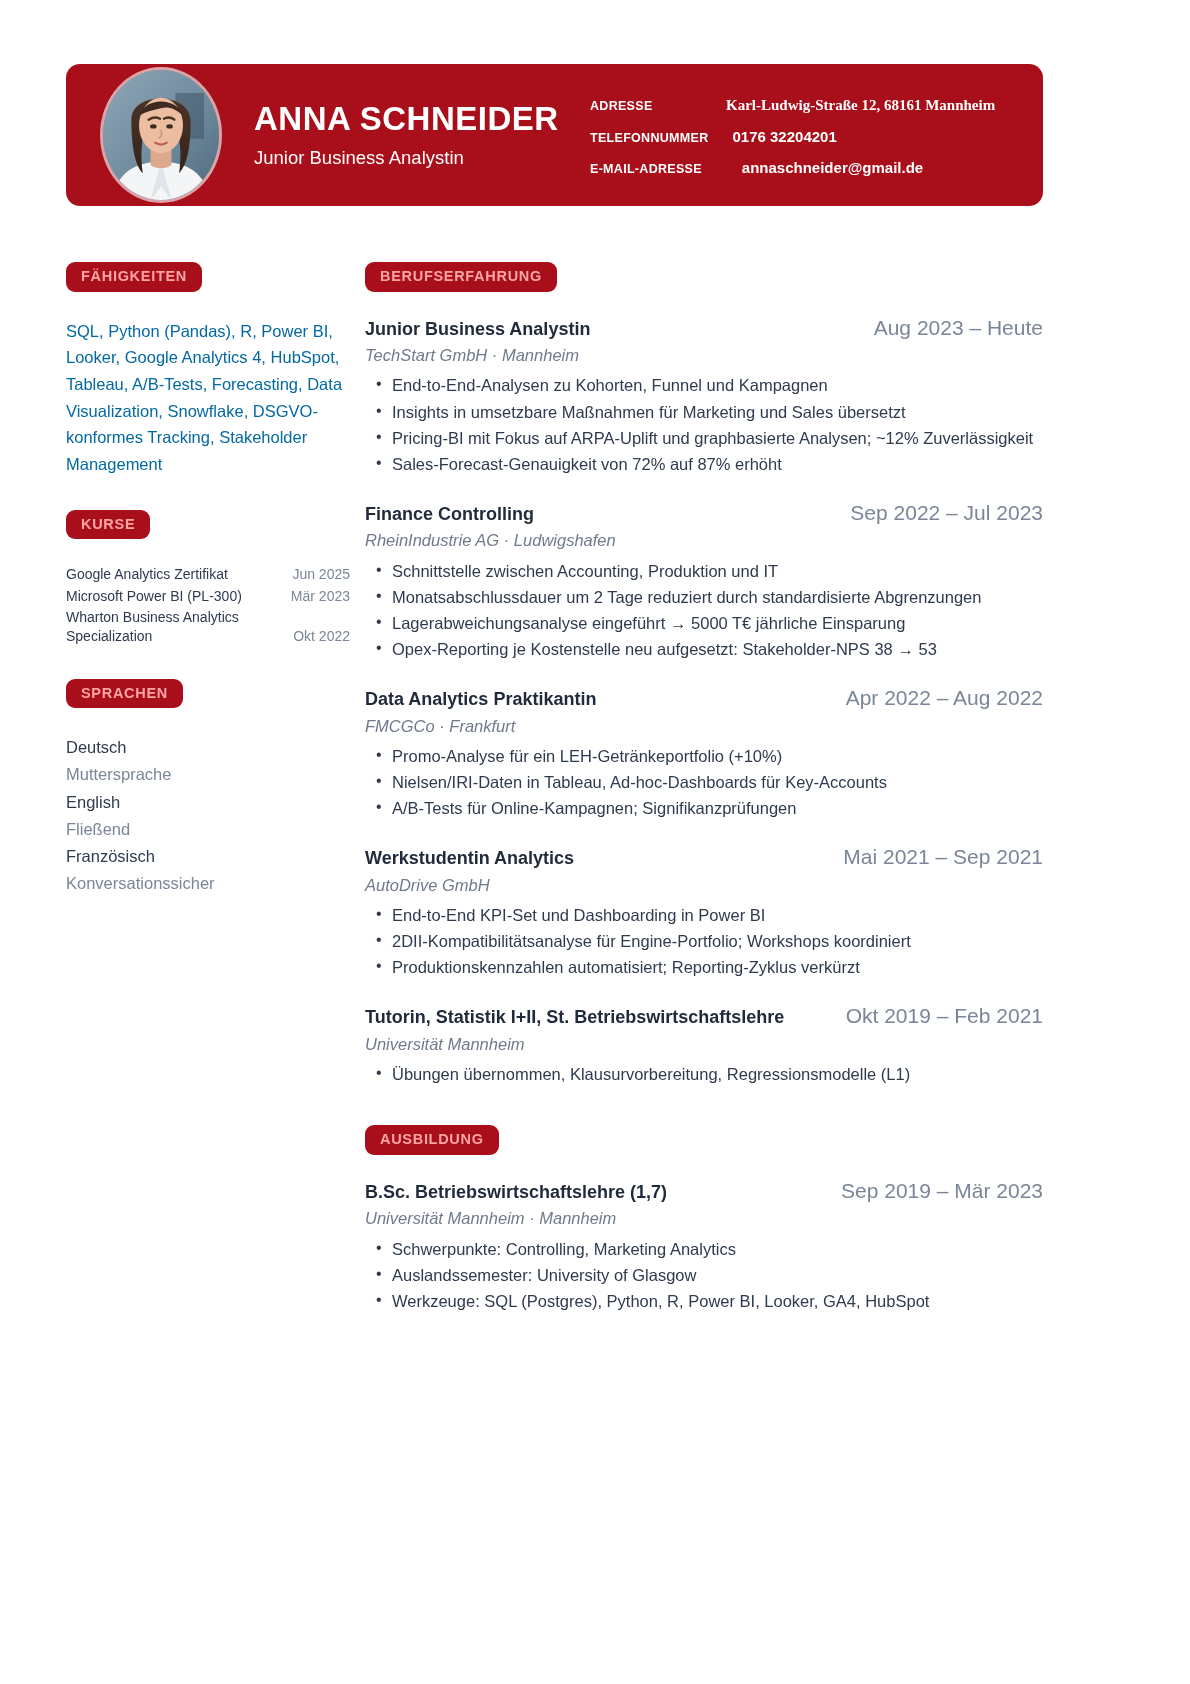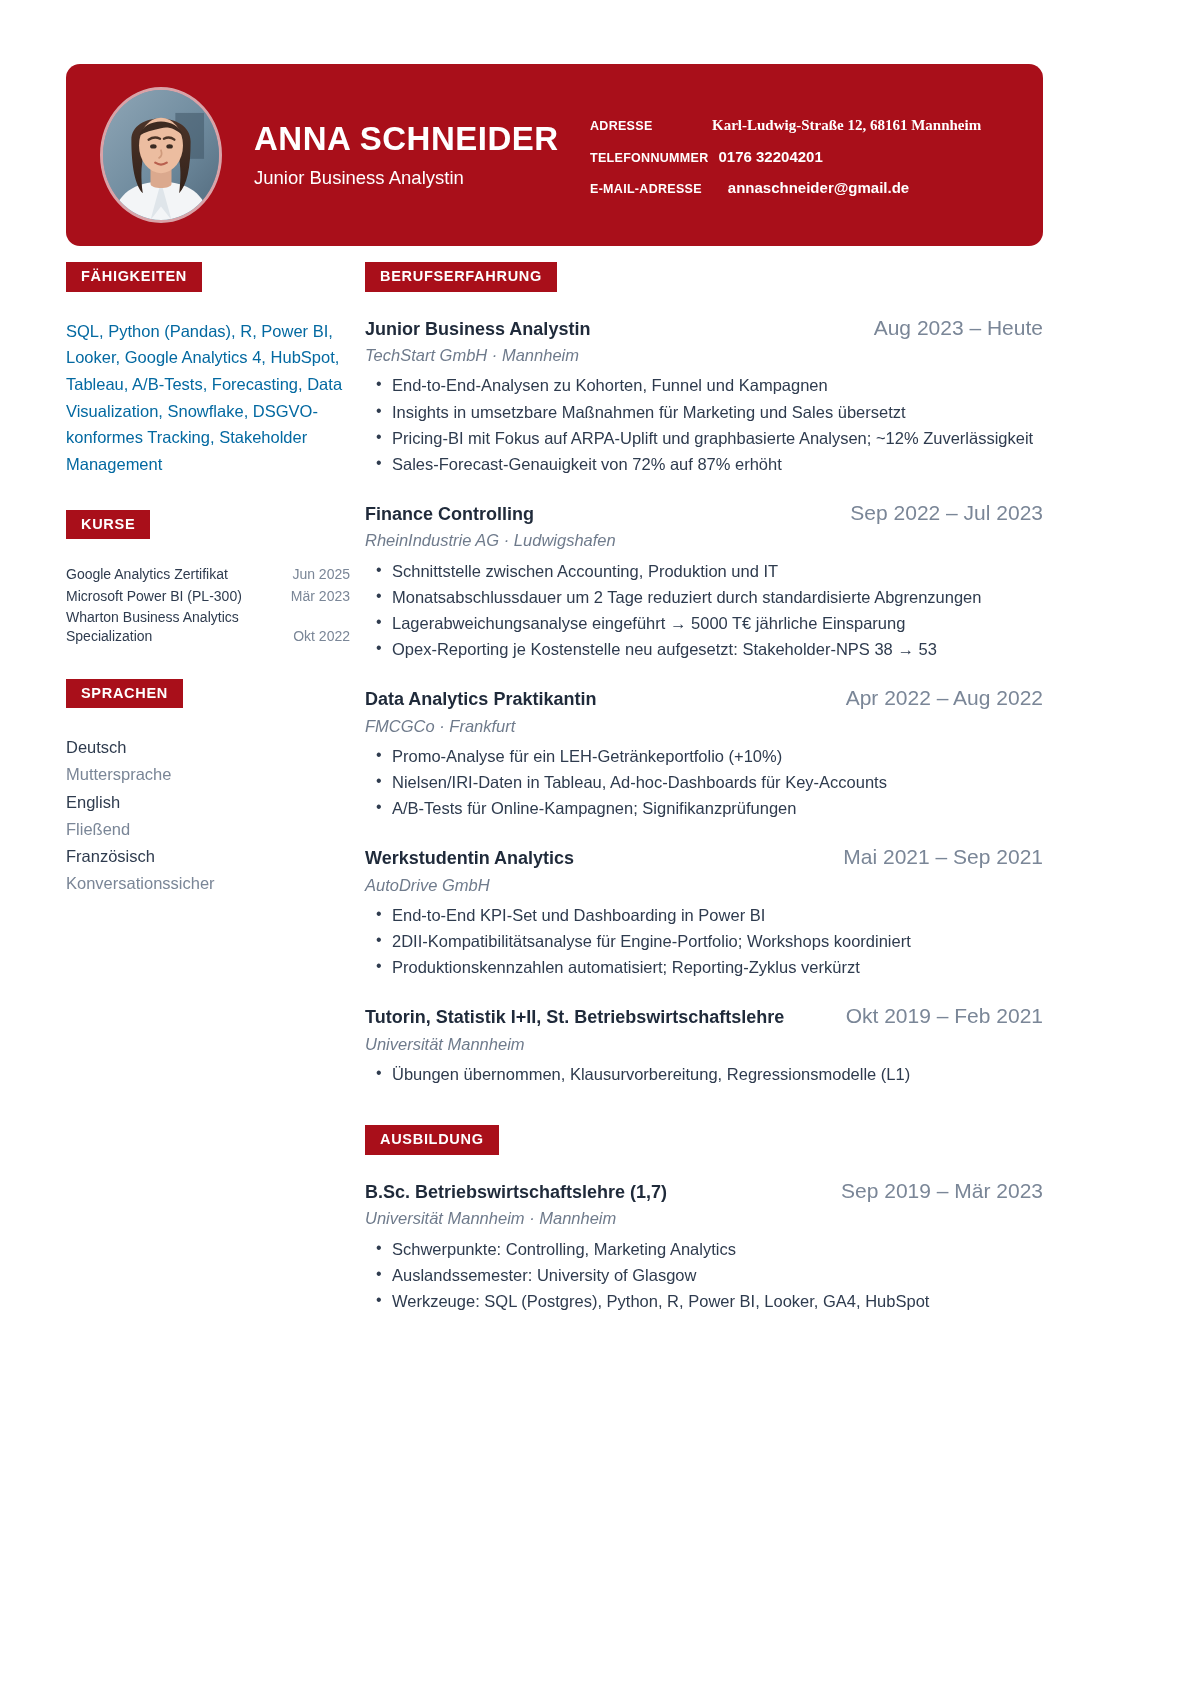--- a/index.html
+++ b/index.html
@@ -28,7 +28,7 @@
     left: 66px;
     top: 64px;
     width: 977px;
-    height: 182px;
+    height: 142px;
     background: #a90f1a;
     border-radius: 14px;
     display: flex;

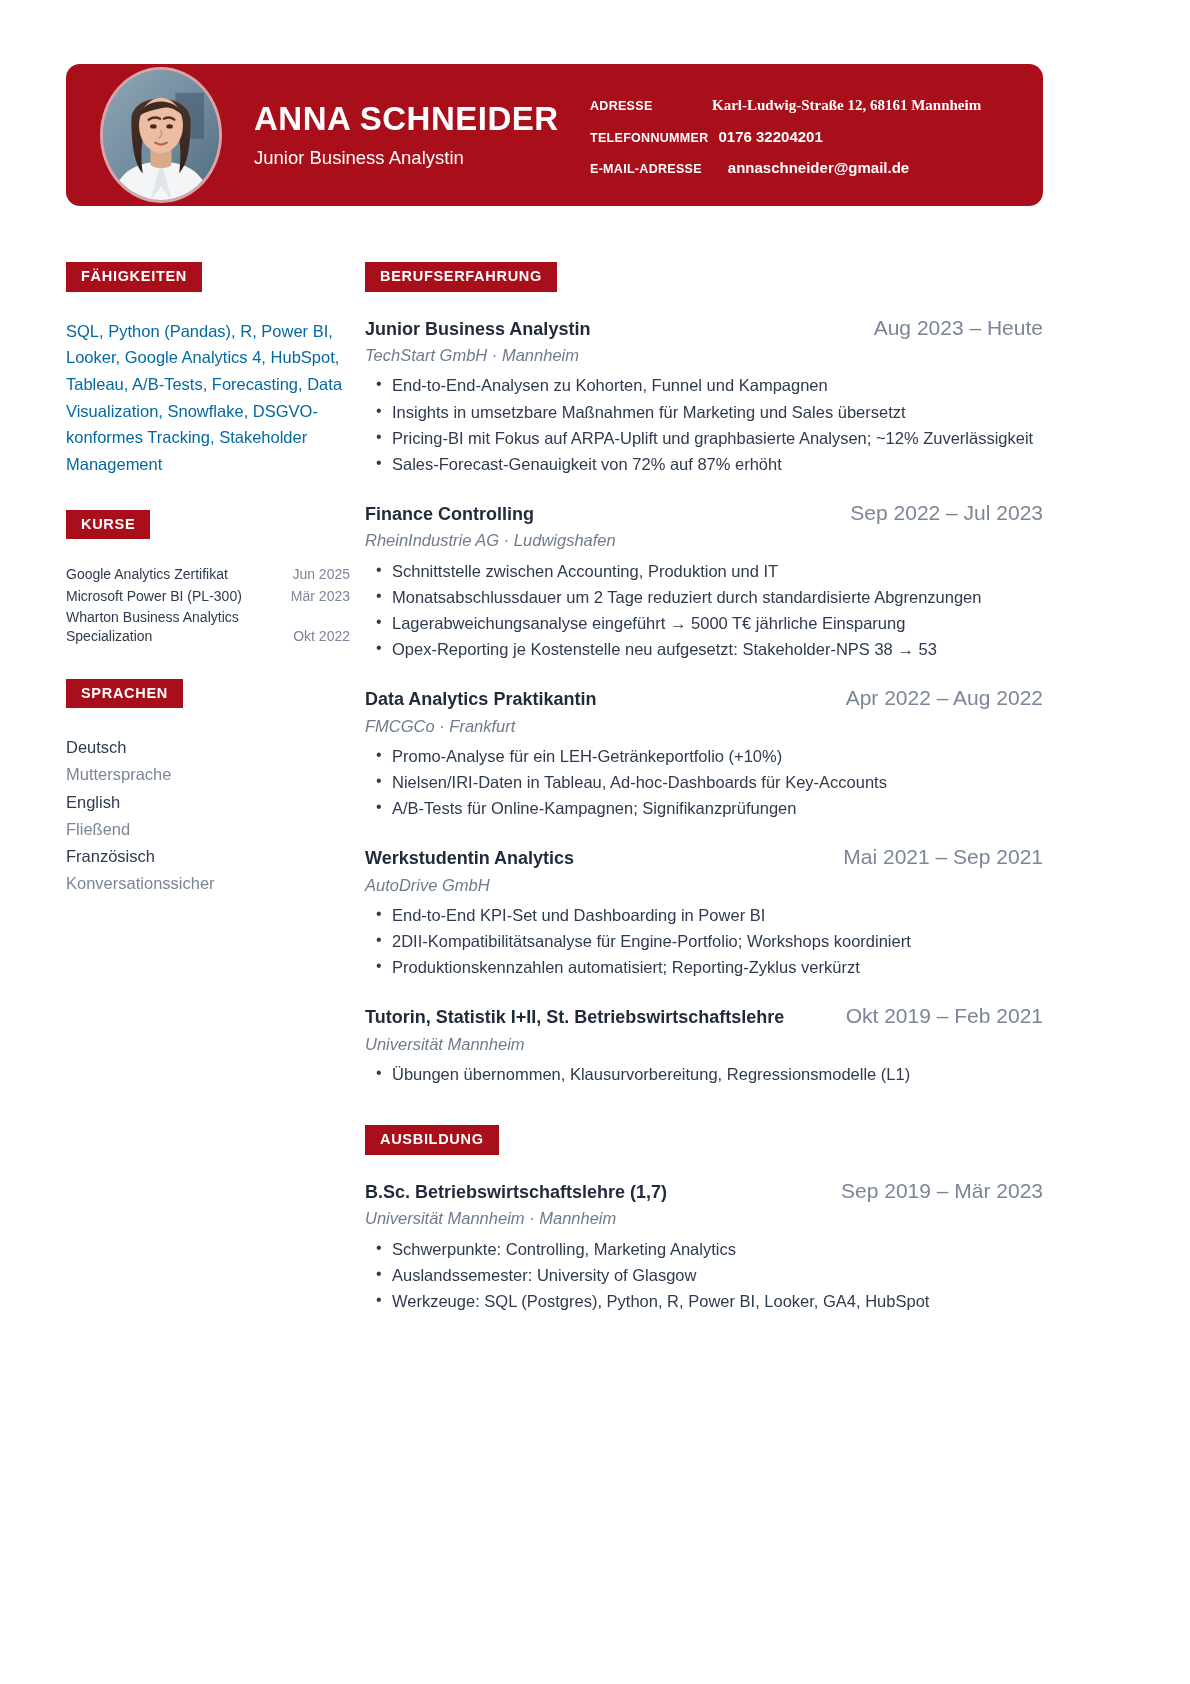--- a/index.html
+++ b/index.html
@@ -79,6 +79,7 @@
     align-items: baseline;
     margin-bottom: 14px;
     white-space: nowrap;
+    gap: 14px;
   }
   .contact-row:last-child { margin-bottom: 0; }
   .contact-label {

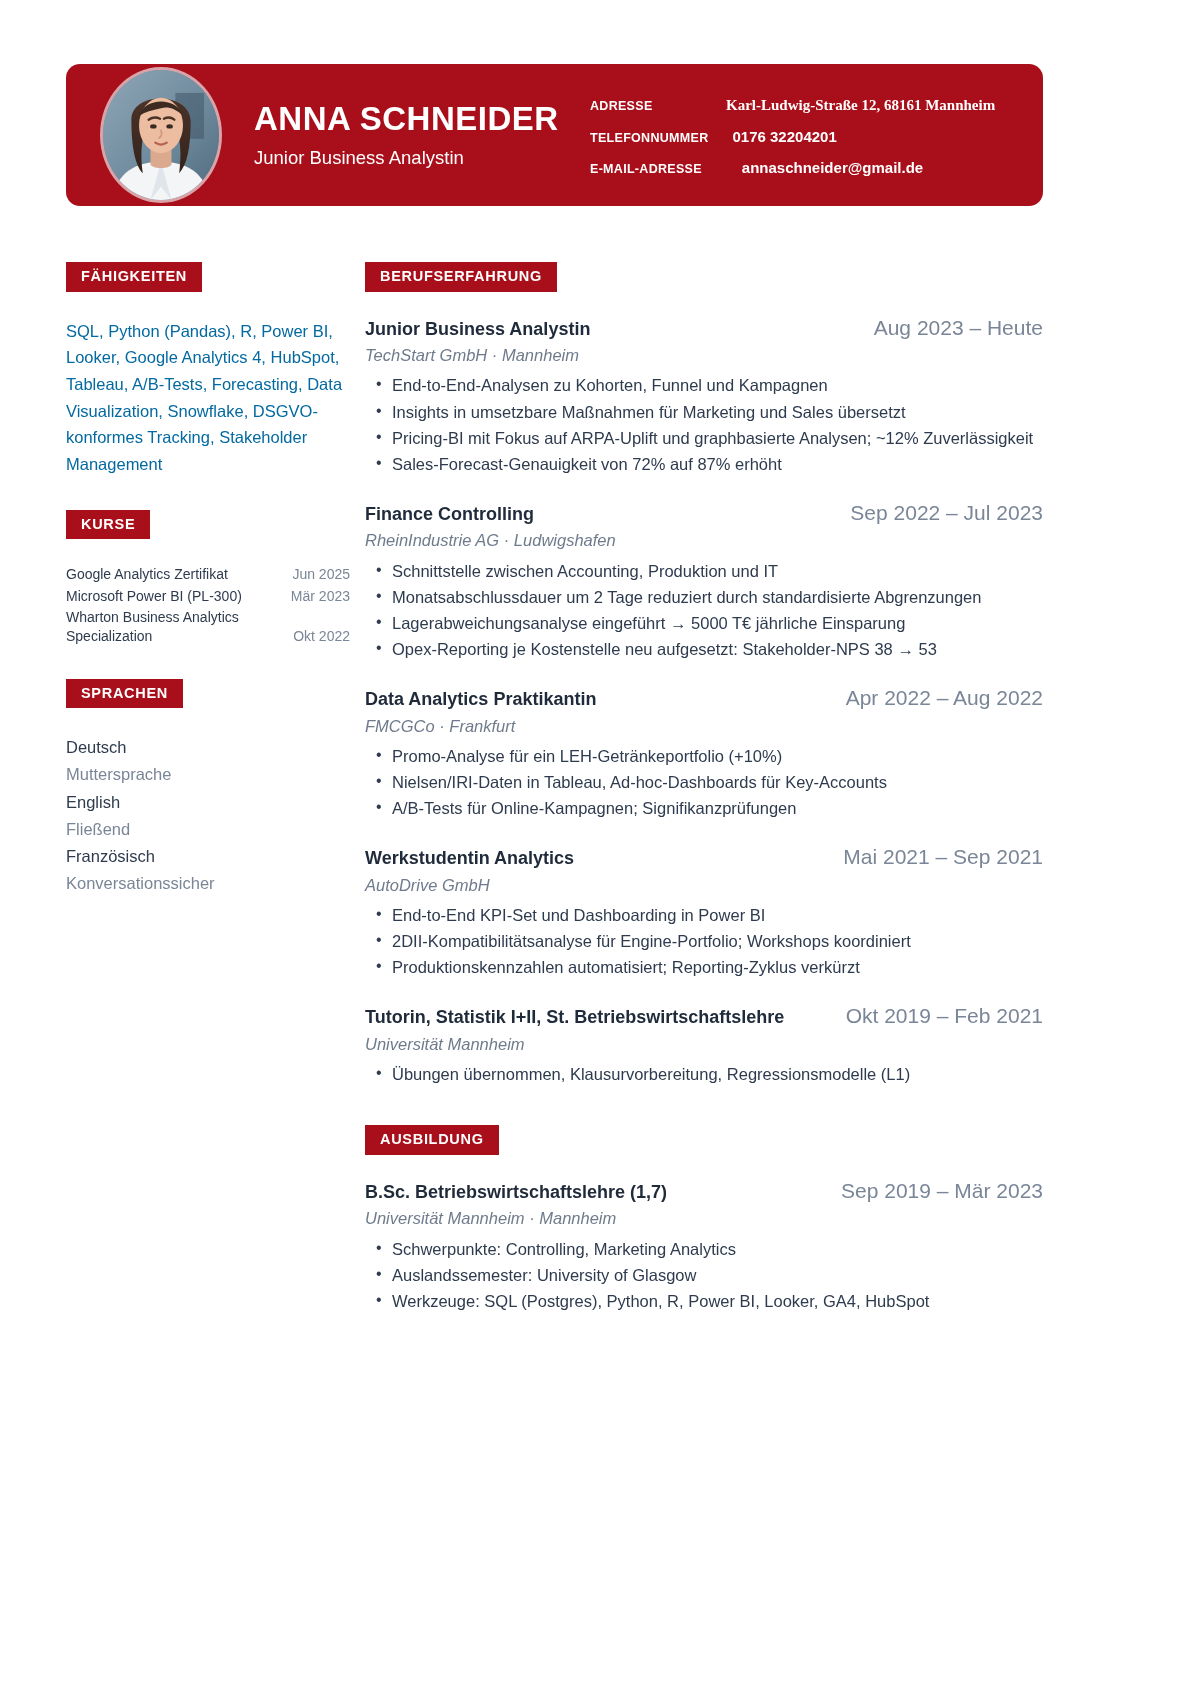--- a/index.html
+++ b/index.html
@@ -124,12 +124,12 @@
   .pill {
     display: inline-block;
     background: #a90f1a;
-    color: #ffffff;
+    color: #fca5a5;
     font-size: 14.5px;
     font-weight: 700;
     letter-spacing: 0.7px;
     padding: 7px 15px 8px 15px;
-    border-radius: 0;
+    border-radius: 9px;
     line-height: 1;
   }
 

